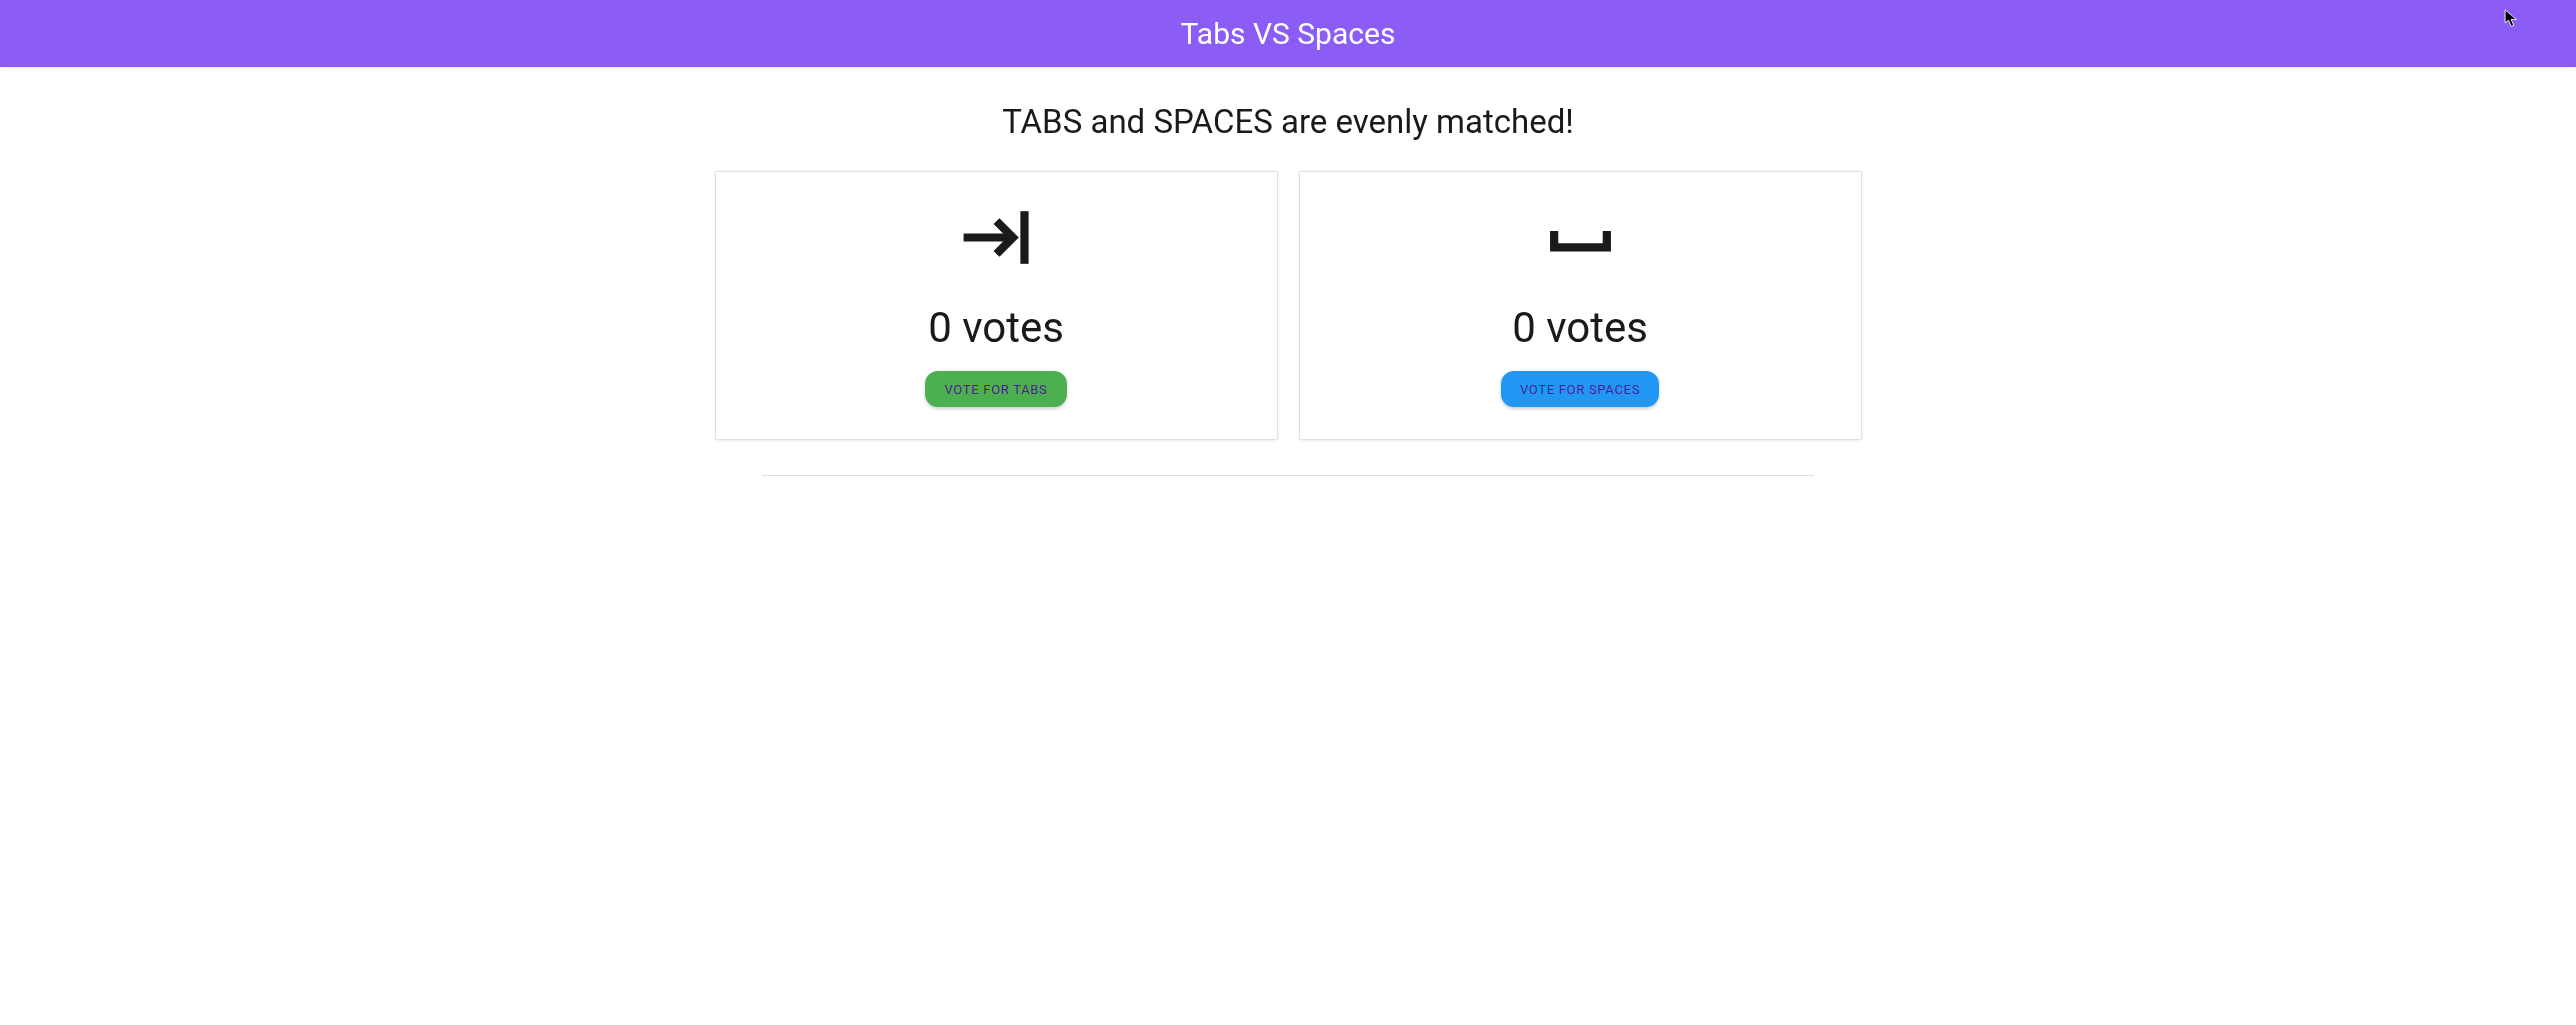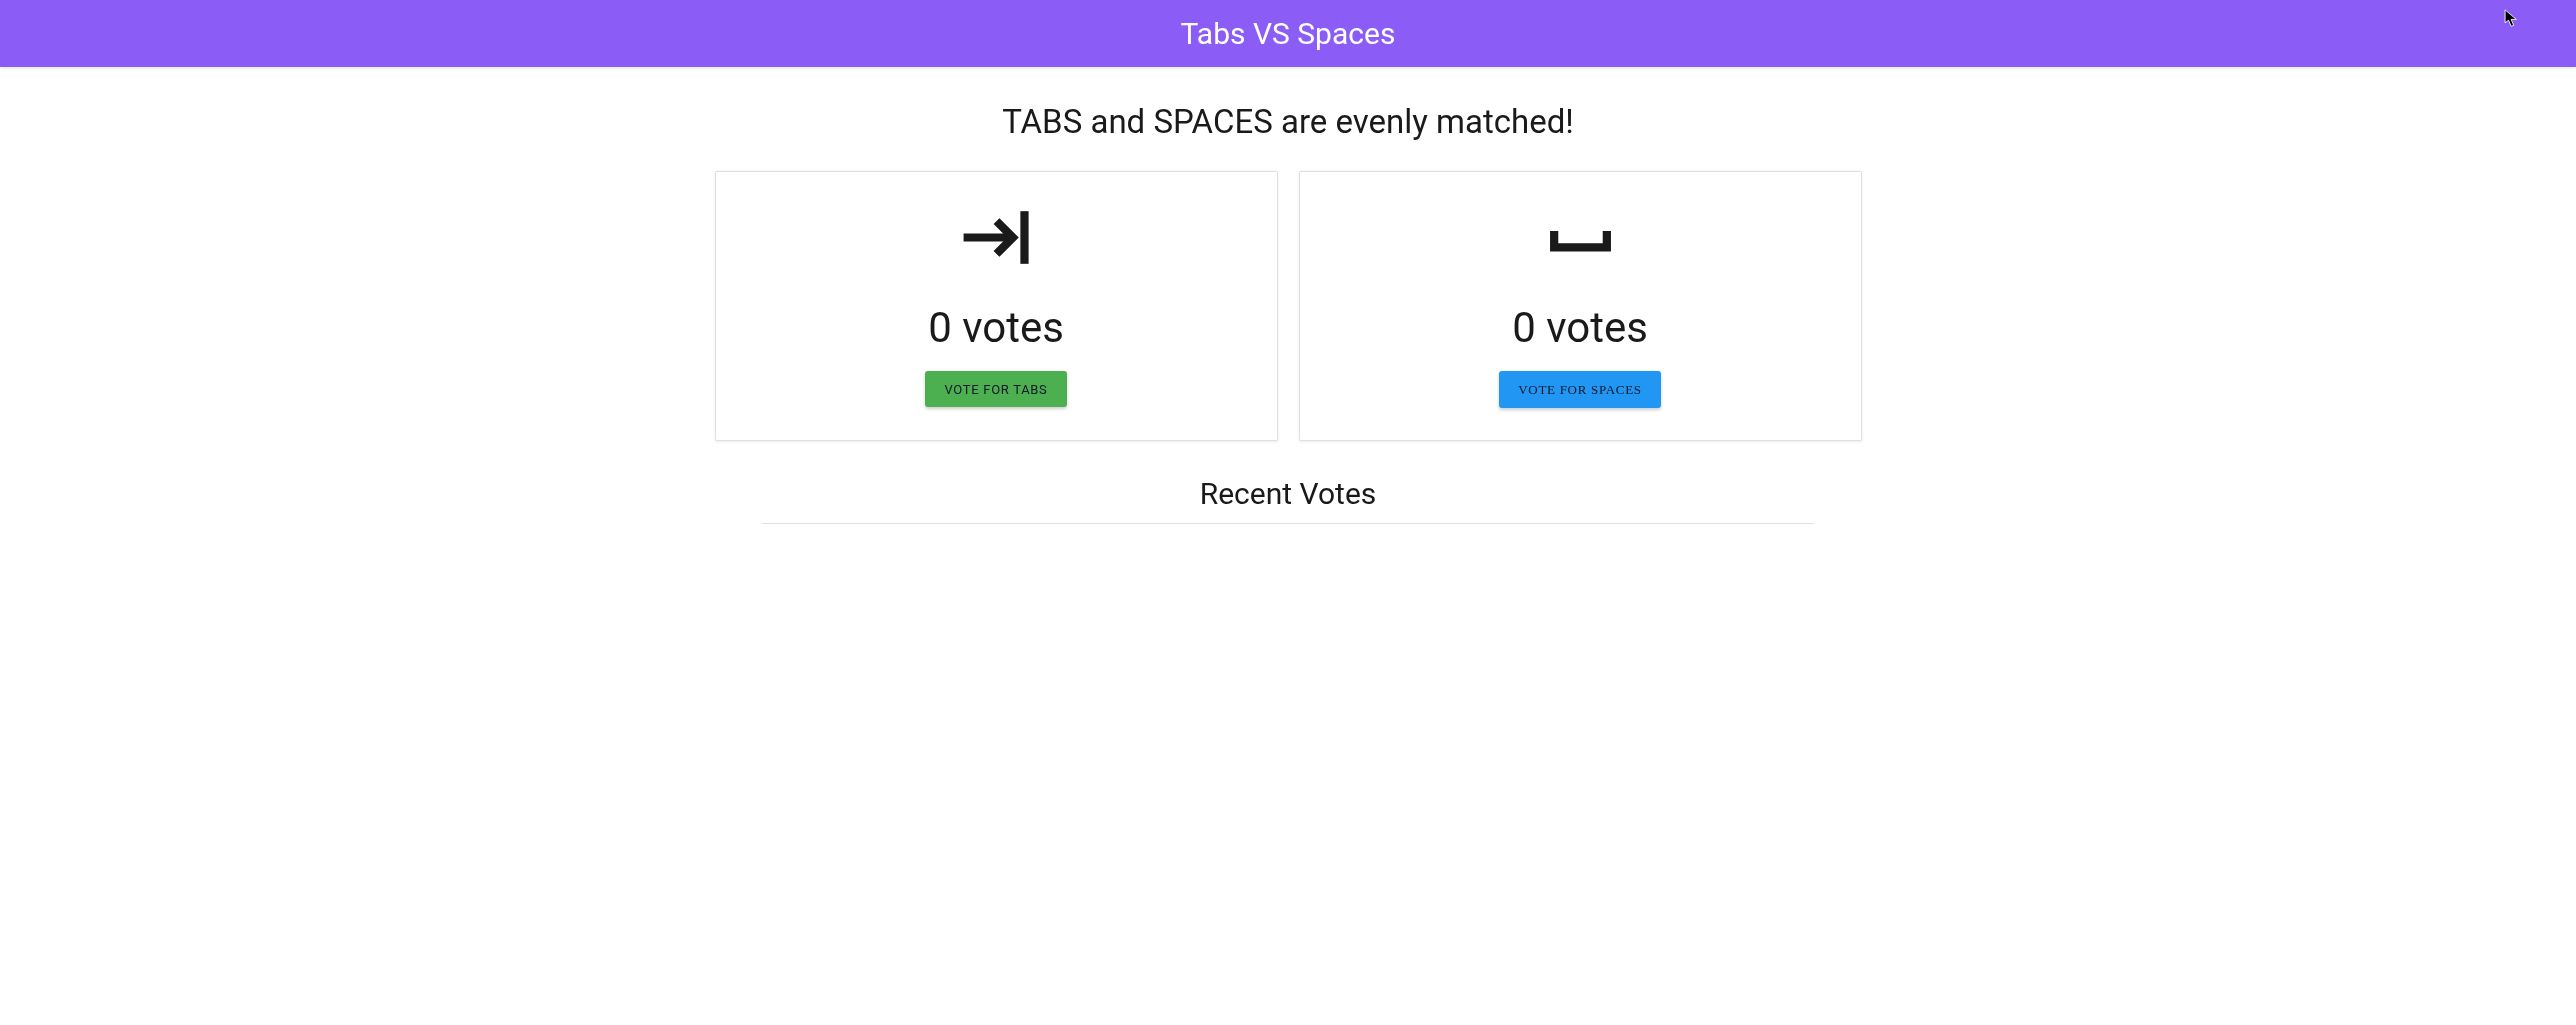--- a/index.html
+++ b/index.html
@@ -73,8 +73,8 @@
       padding: 10.5px 19px;
       font-size: 13px;
       letter-spacing: 0.7px;
-      color: #0f172a;
-      border-radius: 3px;
+      color: #4c1d95;
+      border-radius: 13px;
       cursor: pointer;
       text-transform: uppercase;
       box-shadow: 0 1.8px 3.5px rgba(0,0,0,0.2);

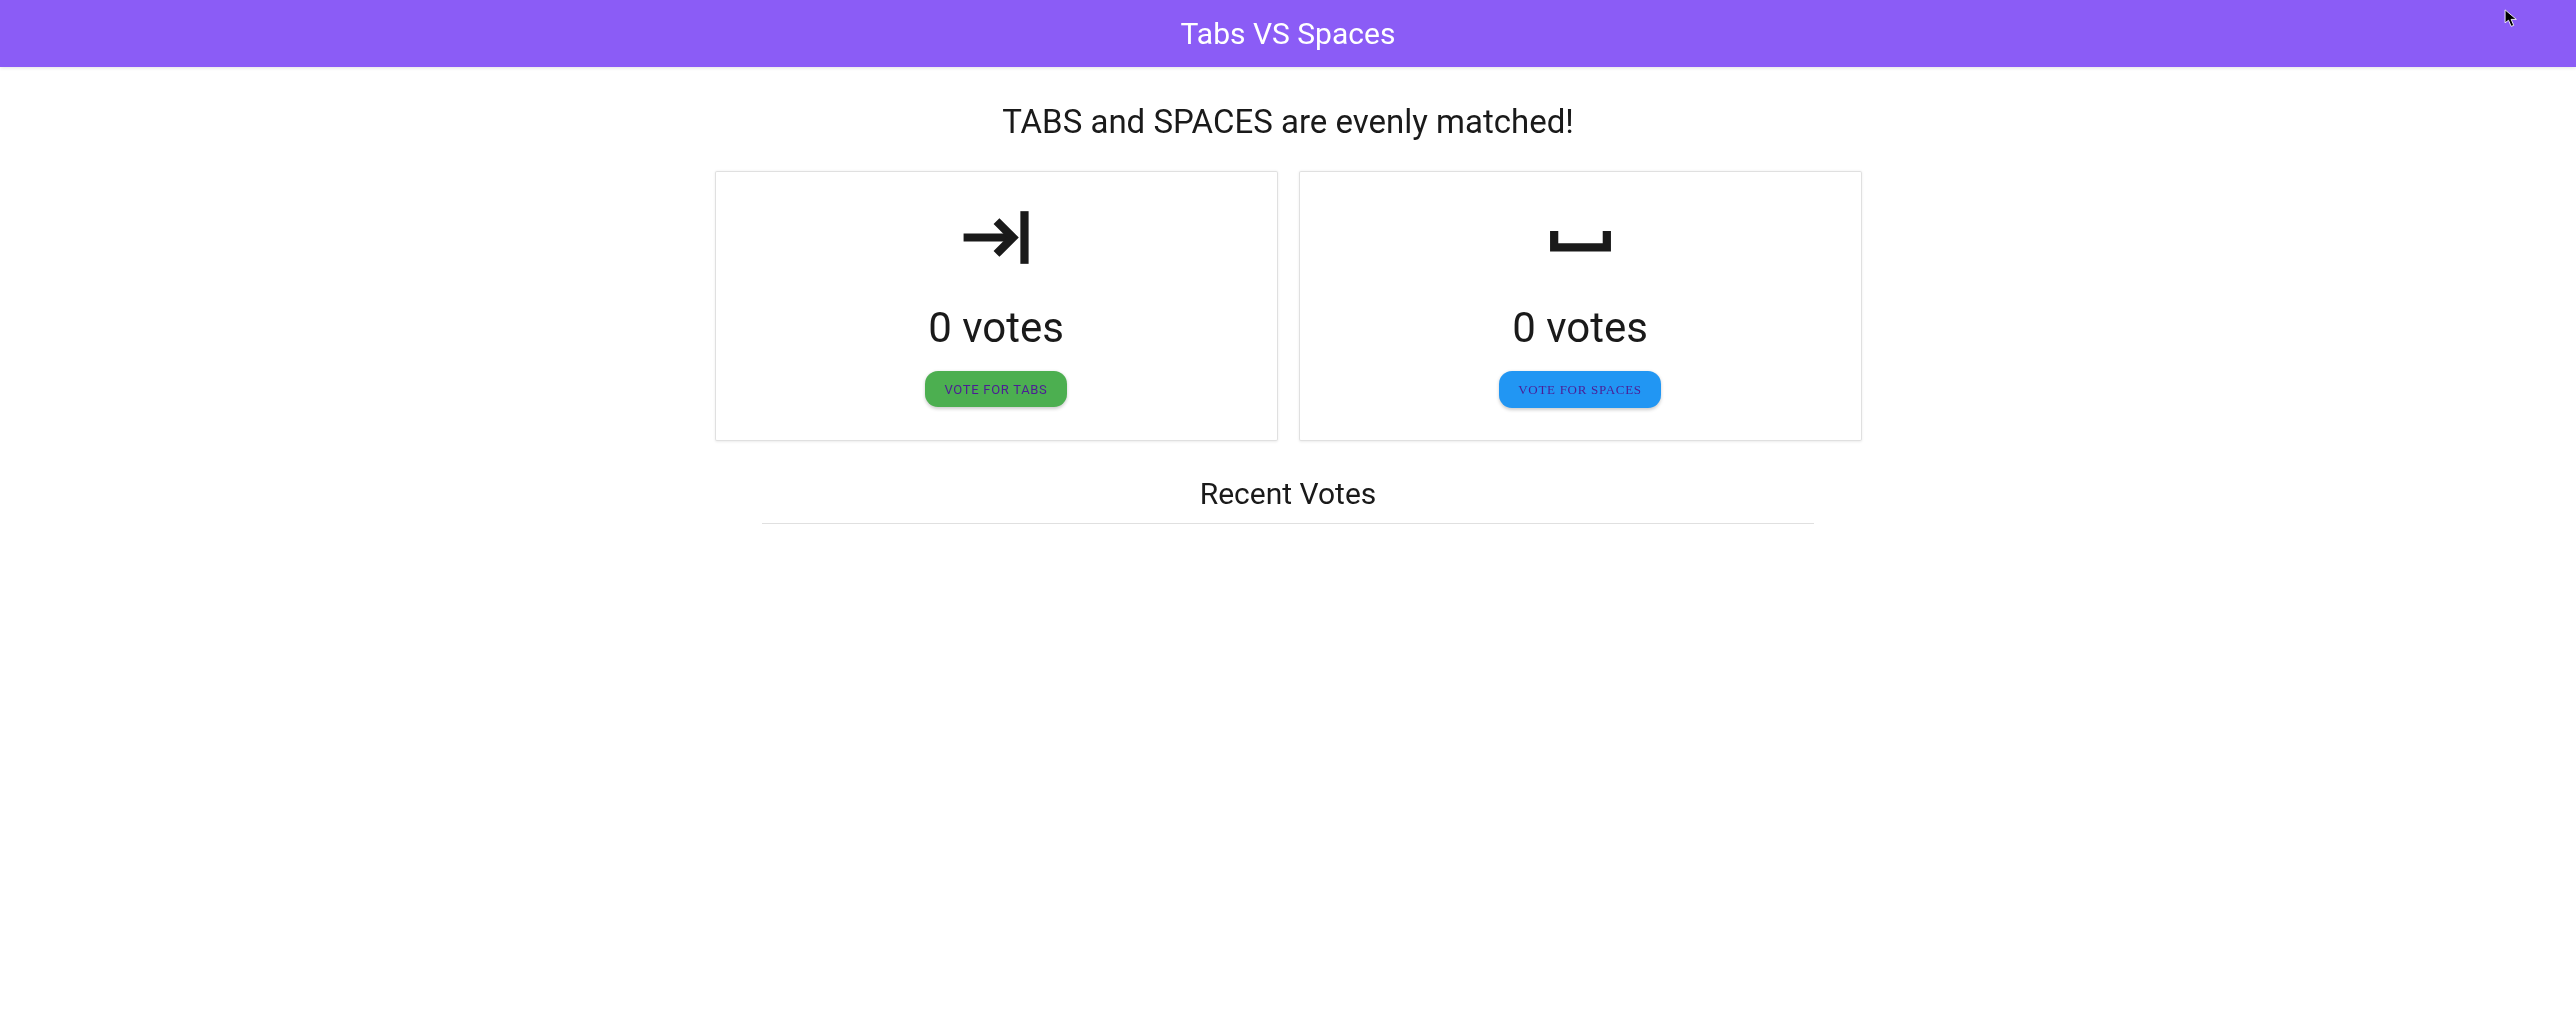--- a/index.html
+++ b/index.html
@@ -85,7 +85,6 @@
     }
     .btn-blue {
       background: #2196f3;
-      font-family: Liberation Serif, serif;
     }
     .recent-heading {
       text-align: center;

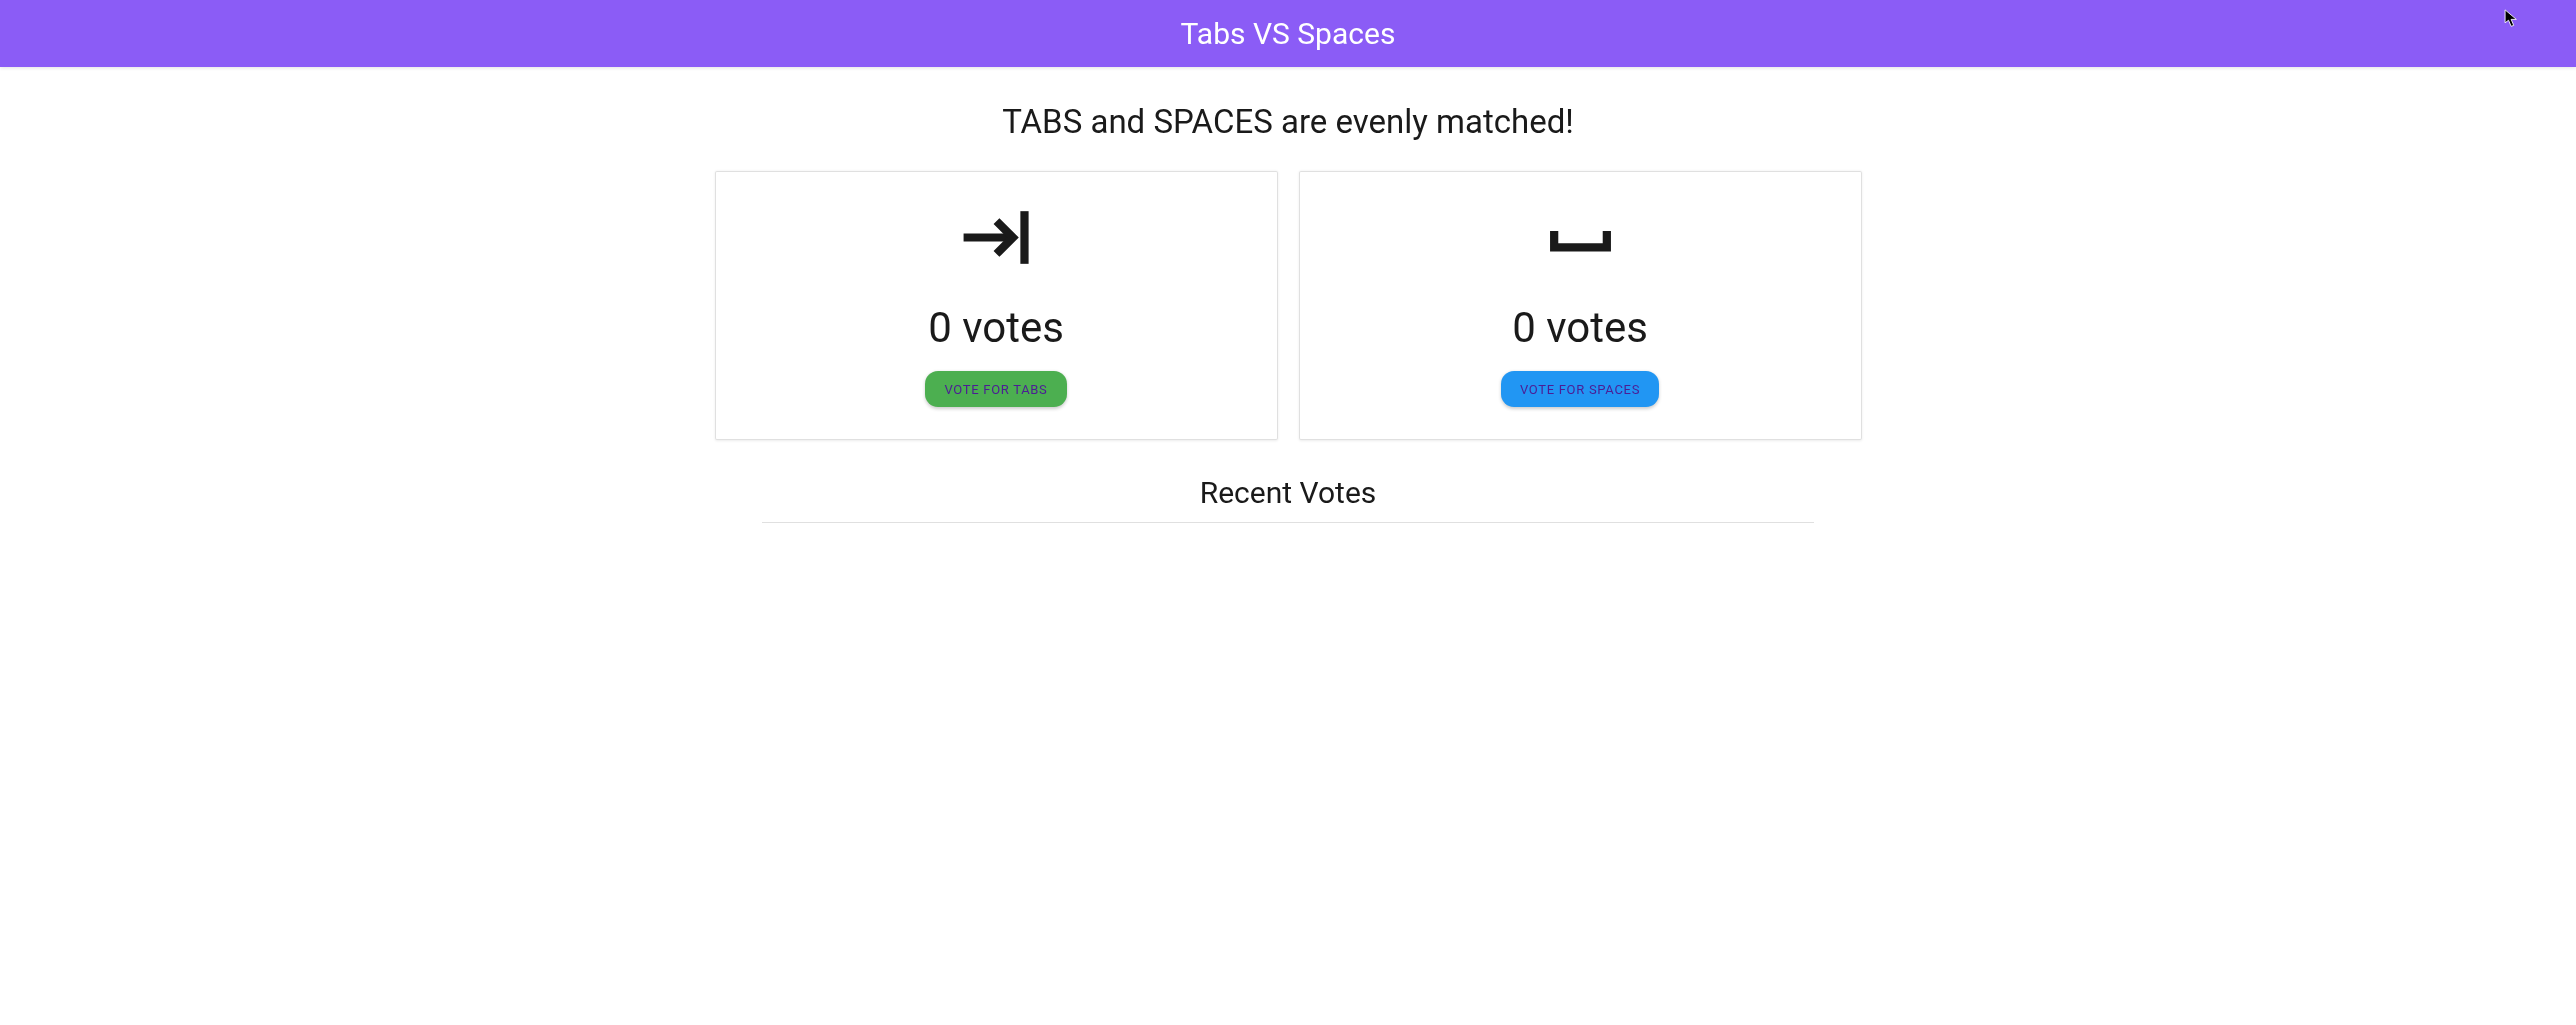--- a/index.html
+++ b/index.html
@@ -144,7 +144,6 @@
 
   </div>
 
-  <h3 class="recent-heading">Recent Votes</h3>
   <hr class="divider">
 
 </div>

